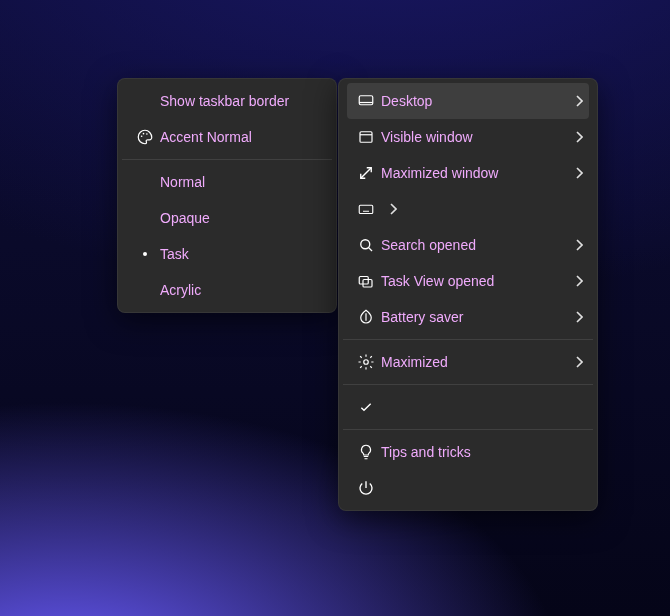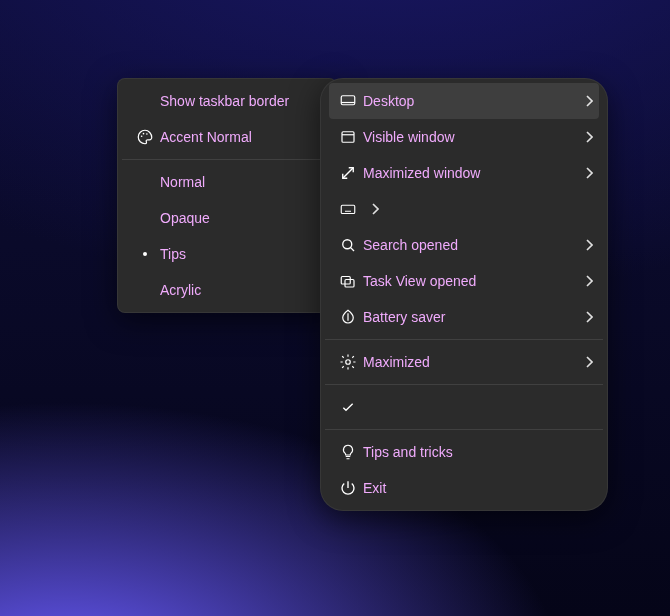--- a/index.html
+++ b/index.html
@@ -25,7 +25,7 @@
     color: #f0abfc;
   }
   .menu-left  { left: 117px; top: 78px;  width: 220px; }
-  .menu-right { left: 320px; top: 78px;  width: 288px; border-radius: 23px; }
+  .menu-right { left: 338px; top: 78px;  width: 260px; }
 
   .row {
     display: flex;

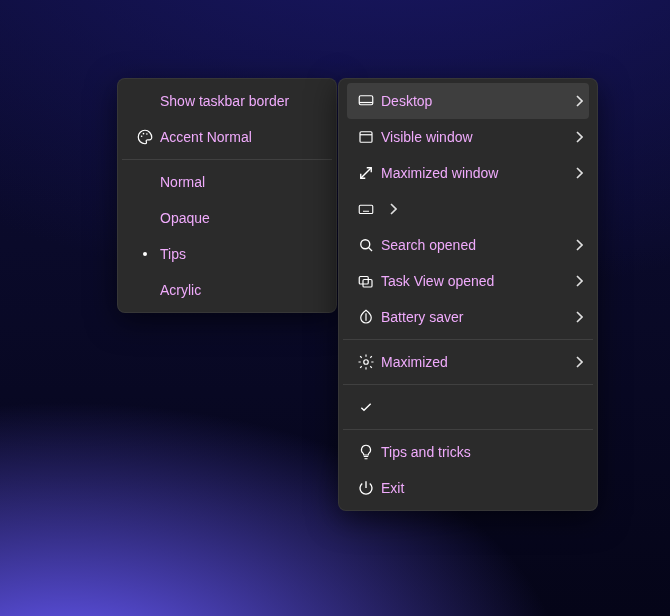--- a/index.html
+++ b/index.html
@@ -98,7 +98,7 @@
     <span class="iconcol">
         <span class="bullet"></span>
       </span>
-    <span class="label">Tips</span>
+    <span class="label">Task</span>
   </div>
   <div class="row">
     <span class="iconcol"></span>

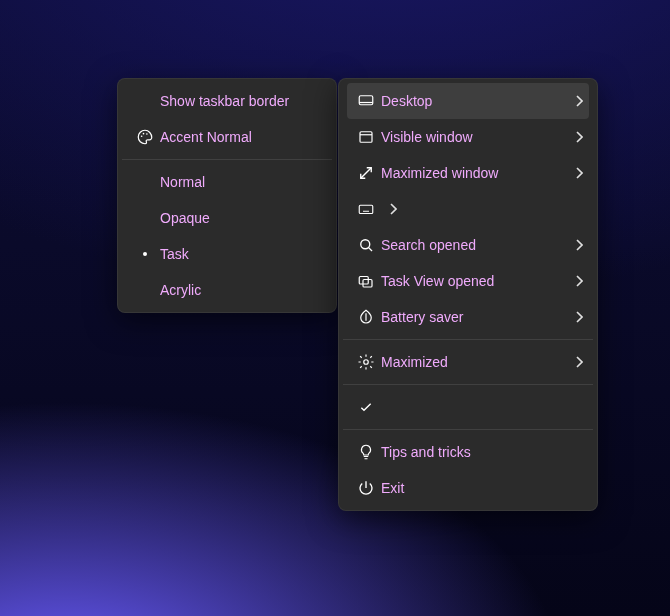--- a/index.html
+++ b/index.html
@@ -245,7 +245,6 @@
           <path d="M7 6a8 8 0 1 0 10 0"></path>
       </svg>
     </span>
-    <span class="label">Exit</span>
   </div>
 </div>
 

